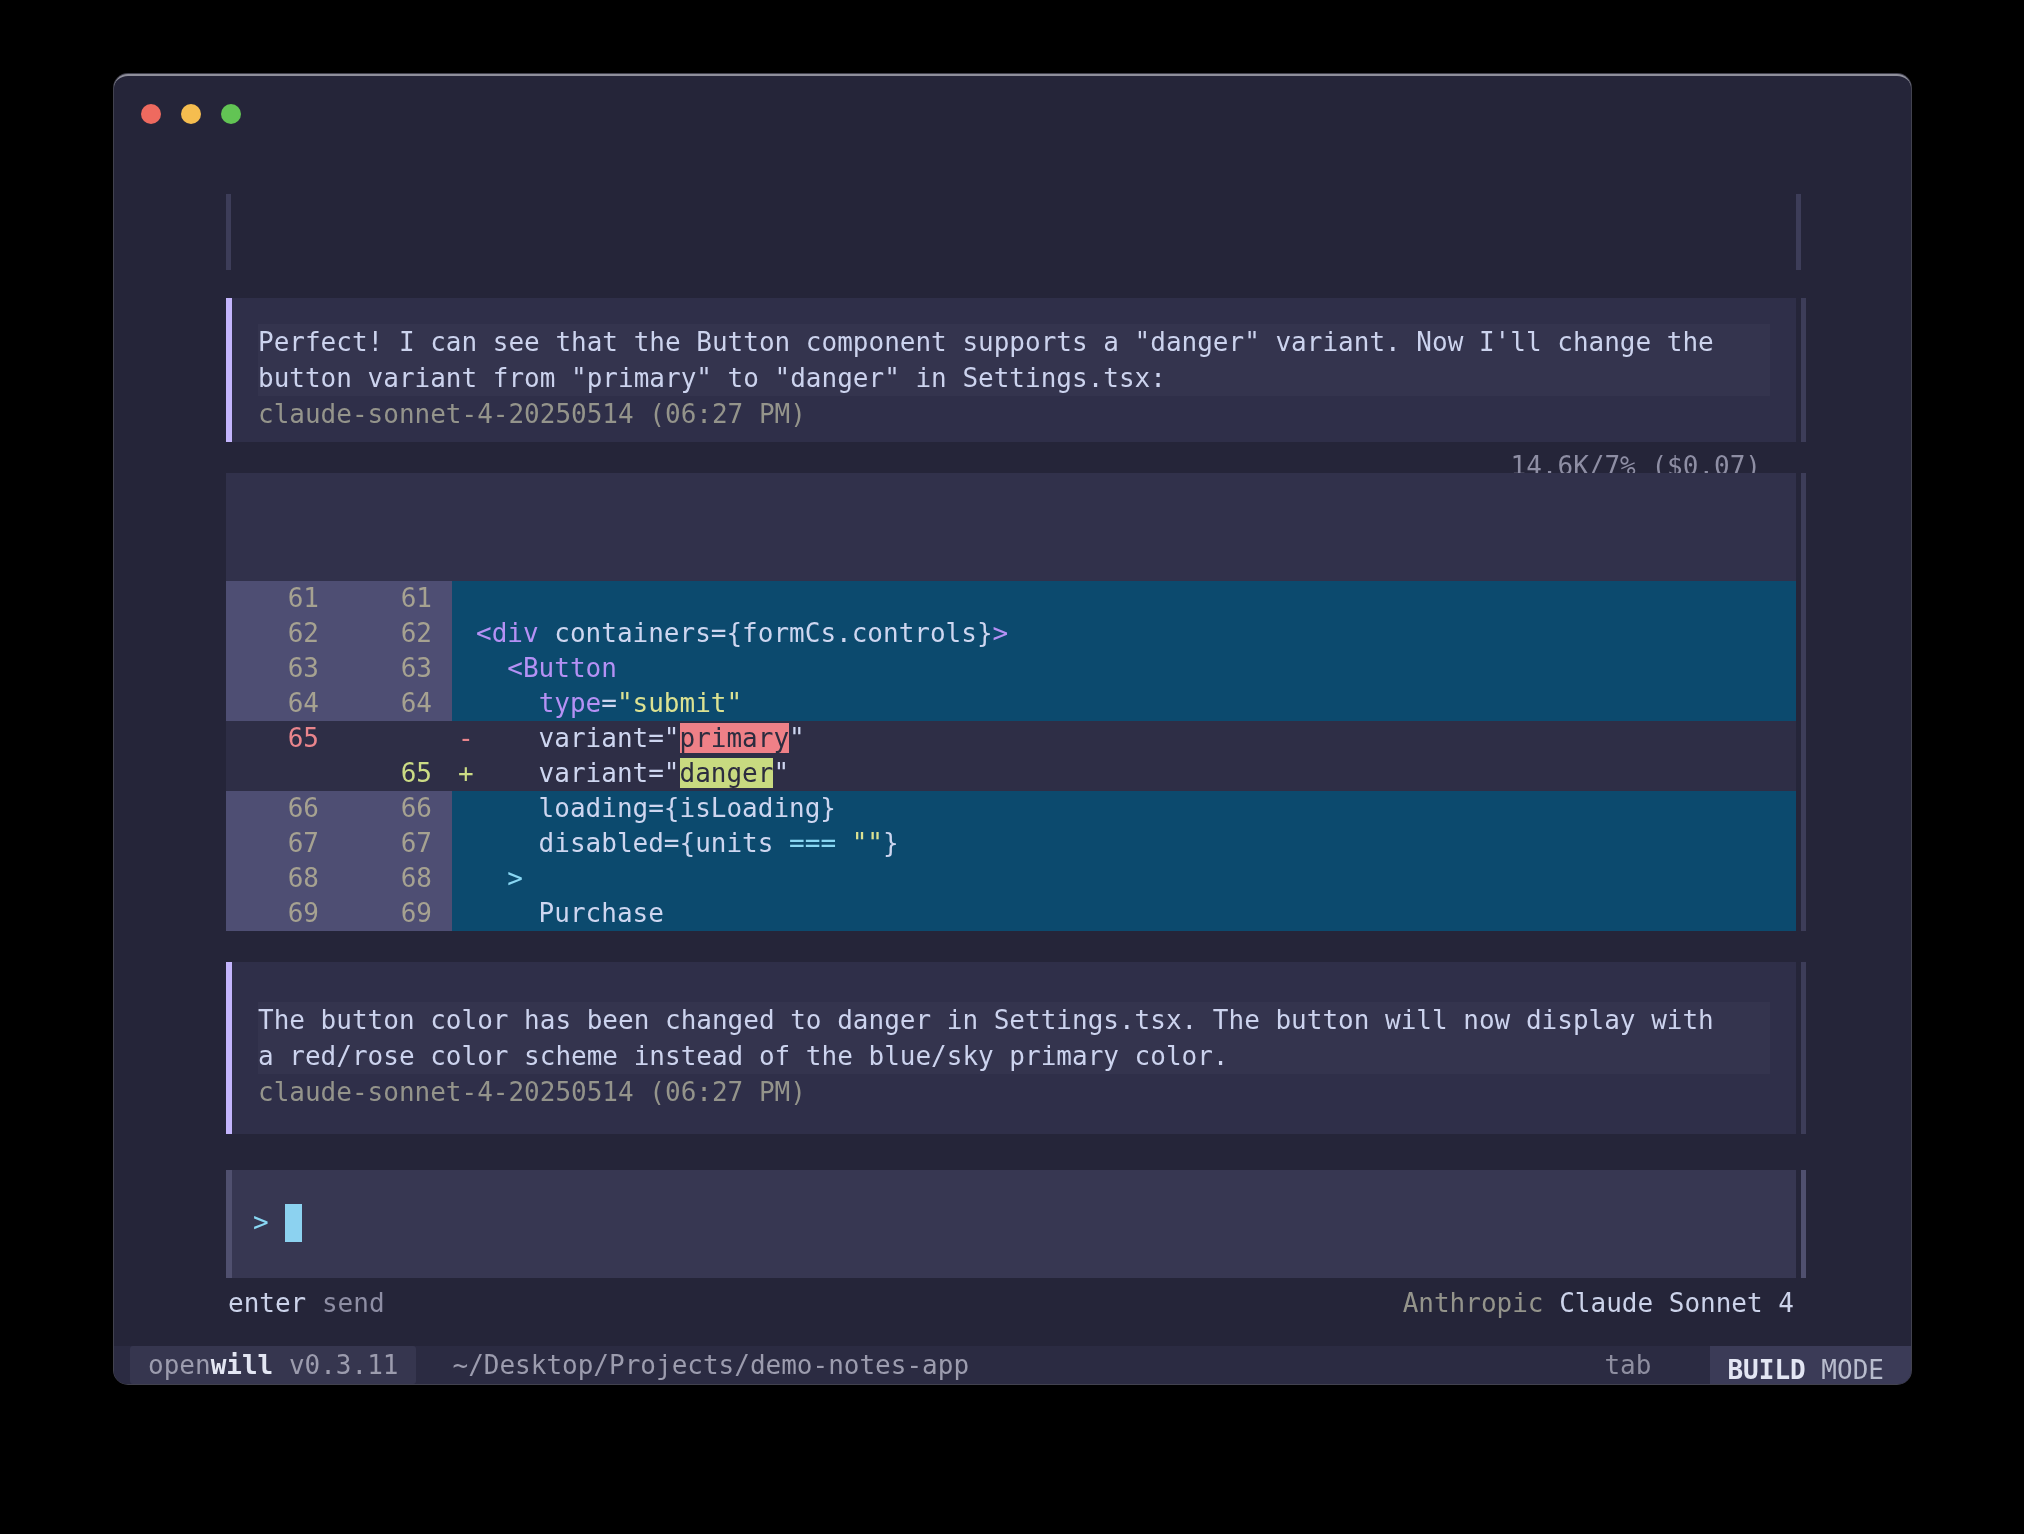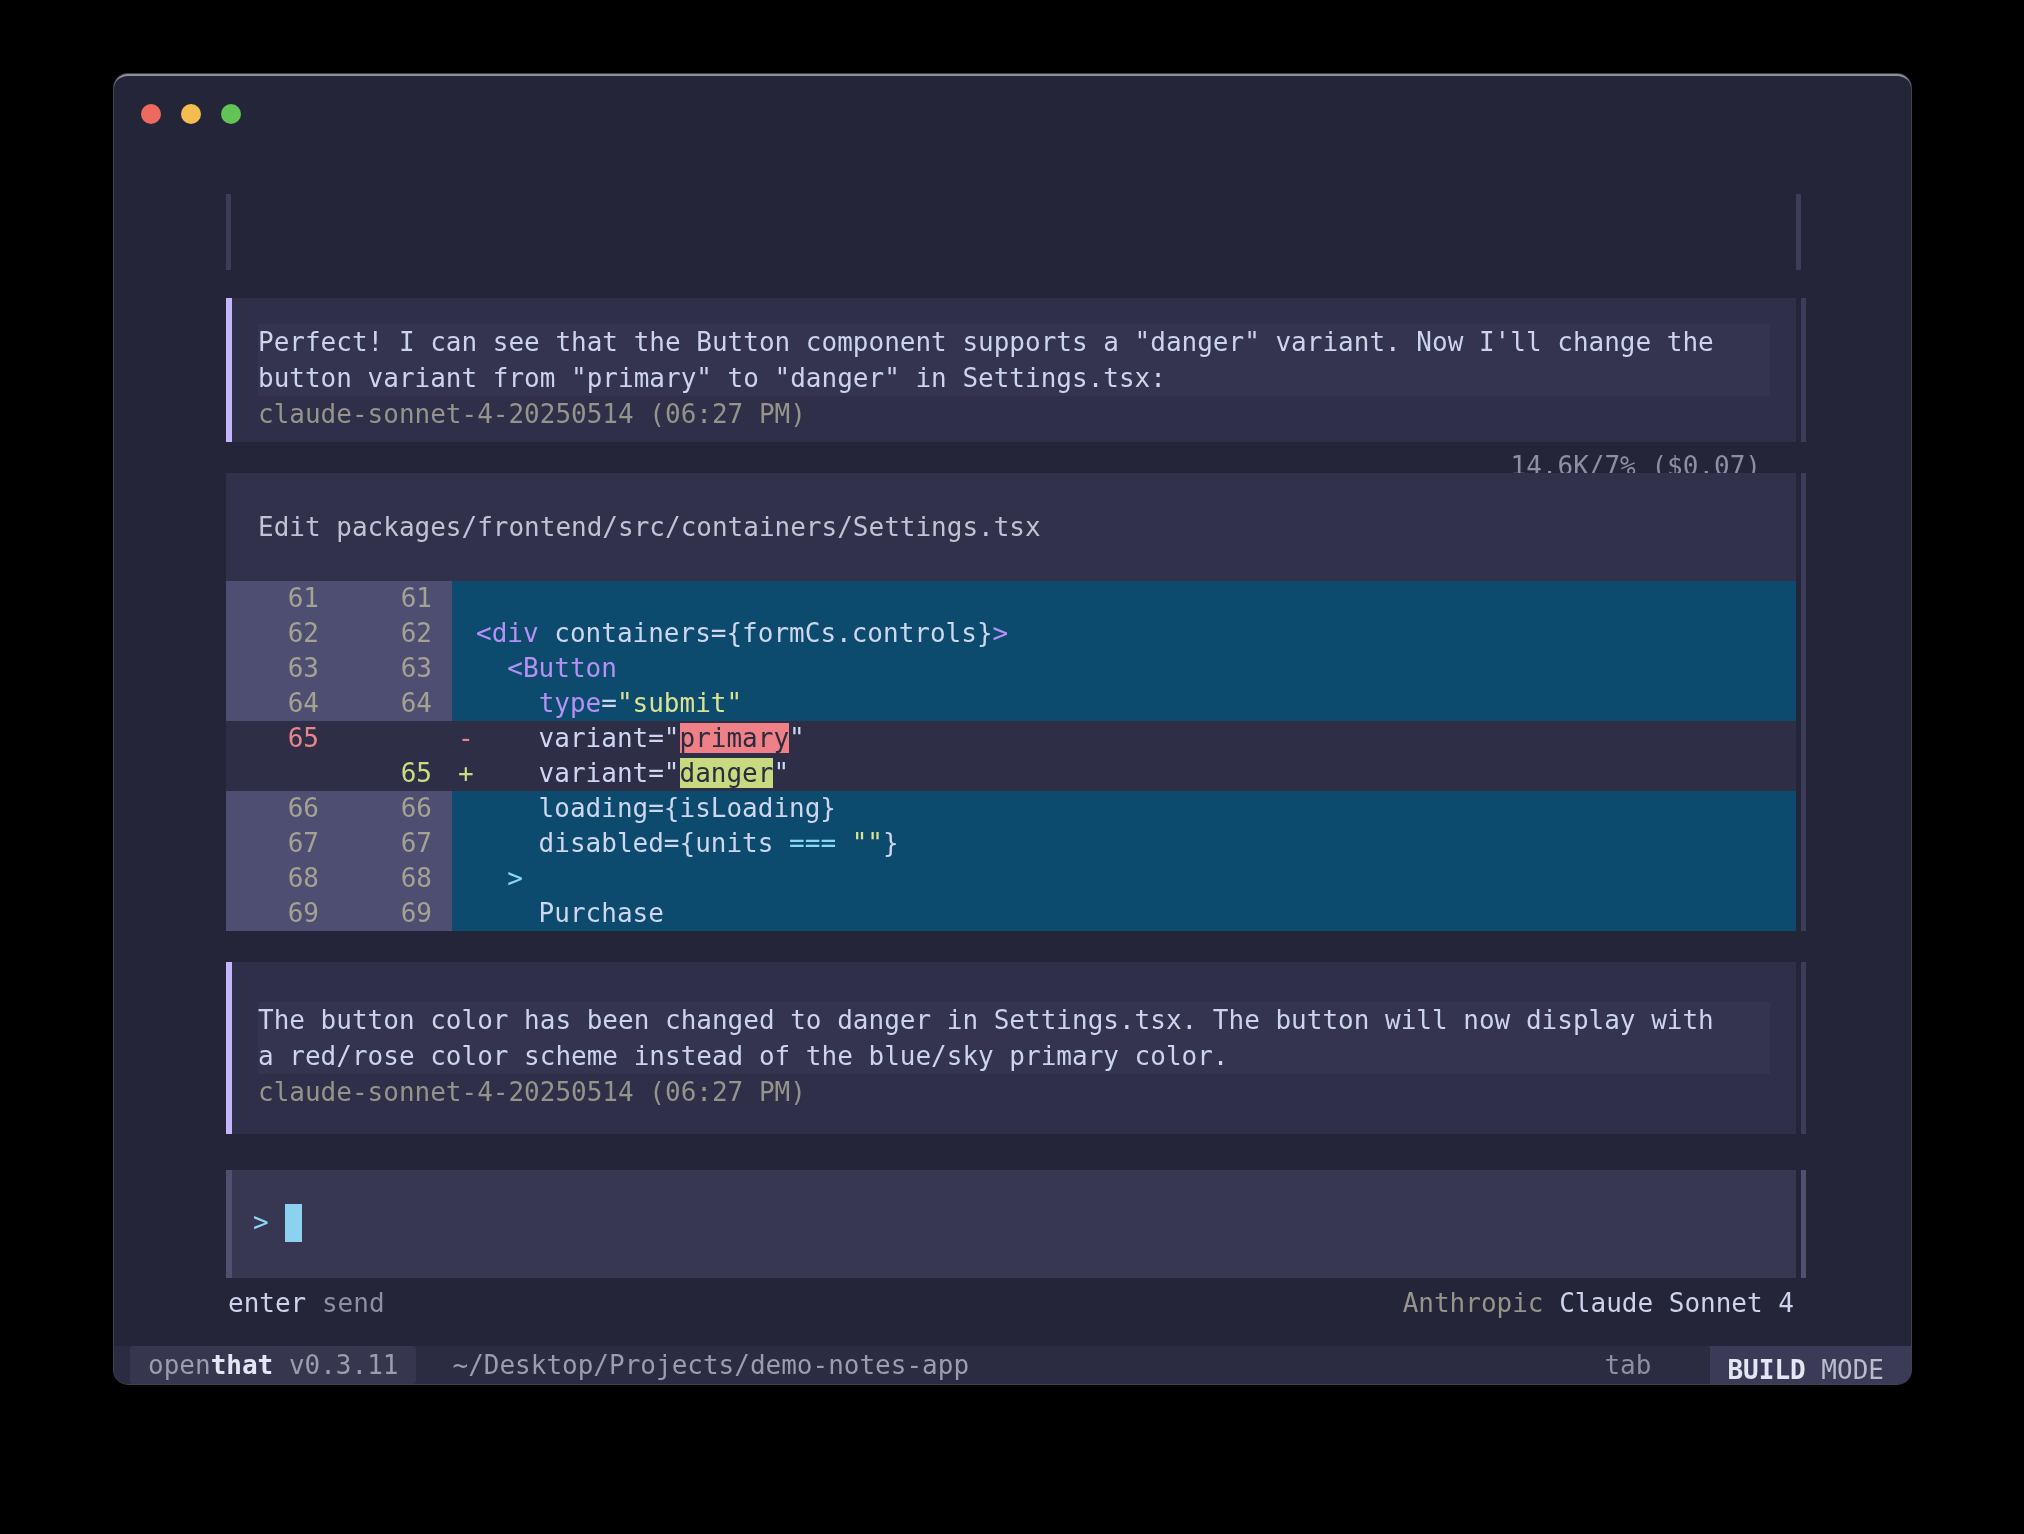--- a/index.html
+++ b/index.html
@@ -120,7 +120,6 @@
 
   <div class="blk edit-block">
     <span class="vbar r"></span>
-    <div class="edit-header">Edit packages/frontend/src/containers/Settings.tsx</div>
     <div class="diff">
         <div class="drow ctx"><span class="ln ln1">61</span><span class="ln ln2">61</span><span class="mark"></span><span class="code"></span></div>
         <div class="drow ctx"><span class="ln ln1">62</span><span class="ln ln2">62</span><span class="mark"></span><span class="code"><span class="tok-p">&lt;div</span><span class="tok-w"> containers=</span><span class="tok-w">{formCs.controls}</span><span class="tok-p">&gt;</span></span></div>

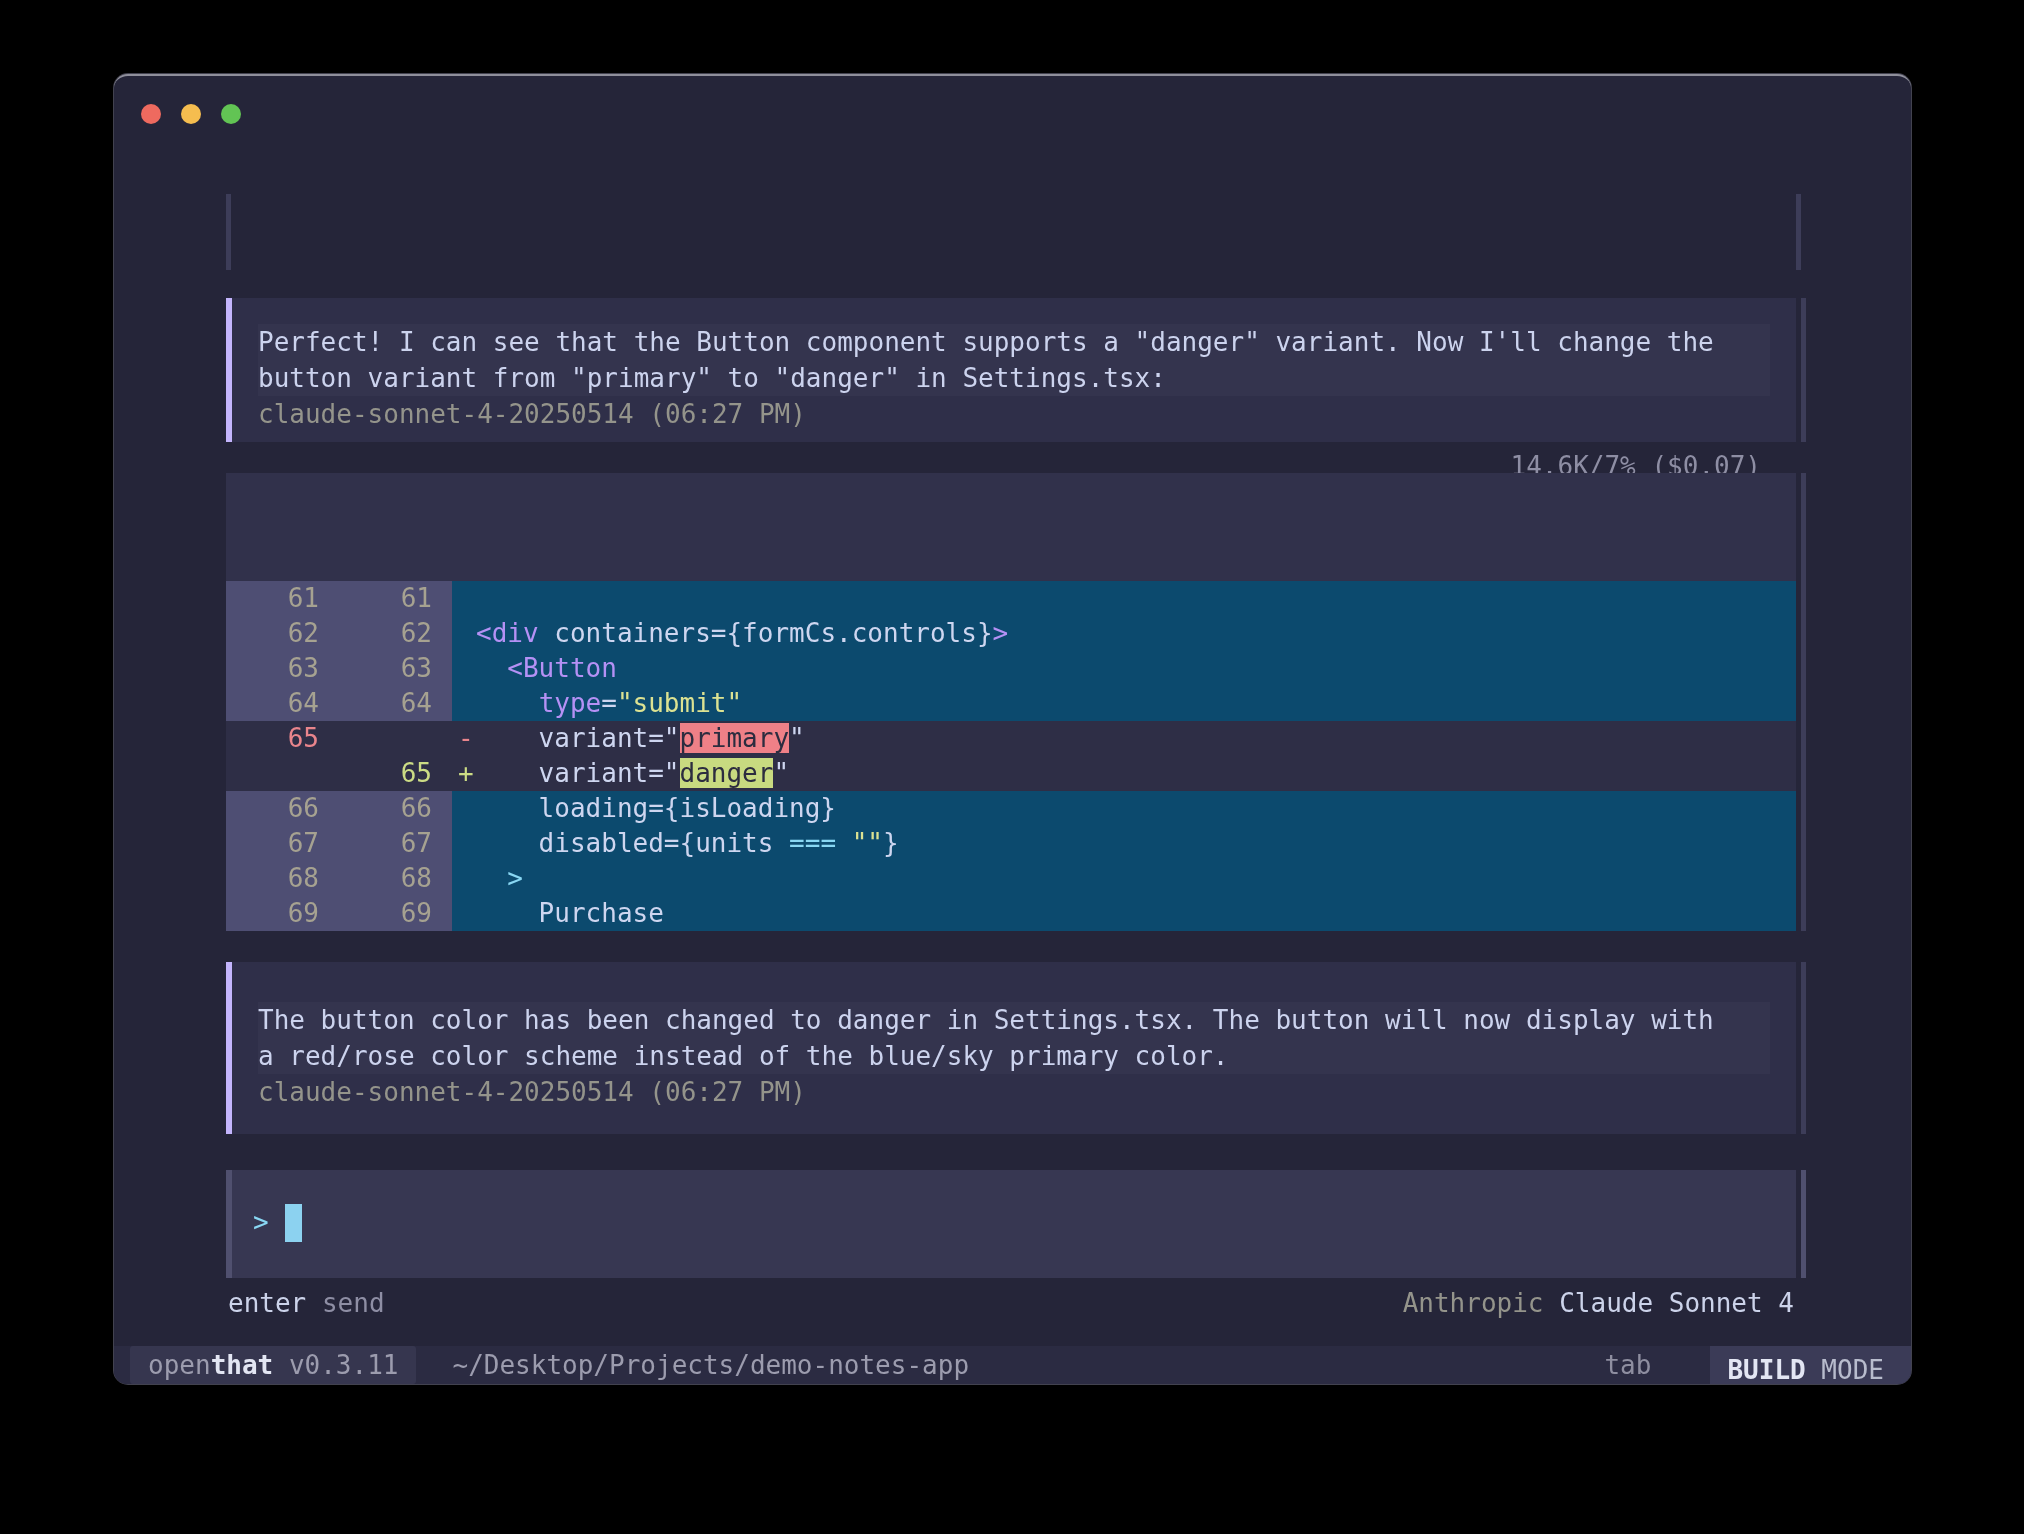--- a/index.html
+++ b/index.html
@@ -154,7 +154,7 @@
   </div>
 
   <div class="statusbar">
-    <div class="seg app"><span>open</span><span class="b">that</span><span> </span><span>v0.3.11</span></div>
+    <div class="seg app"><span>open</span><span class="b">will</span><span> </span><span>v0.3.11</span></div>
     <div class="cwd">~/Desktop/Projects/demo-notes-app</div>
     <div class="spacer"></div>
     <div class="tabhint">tab</div>

